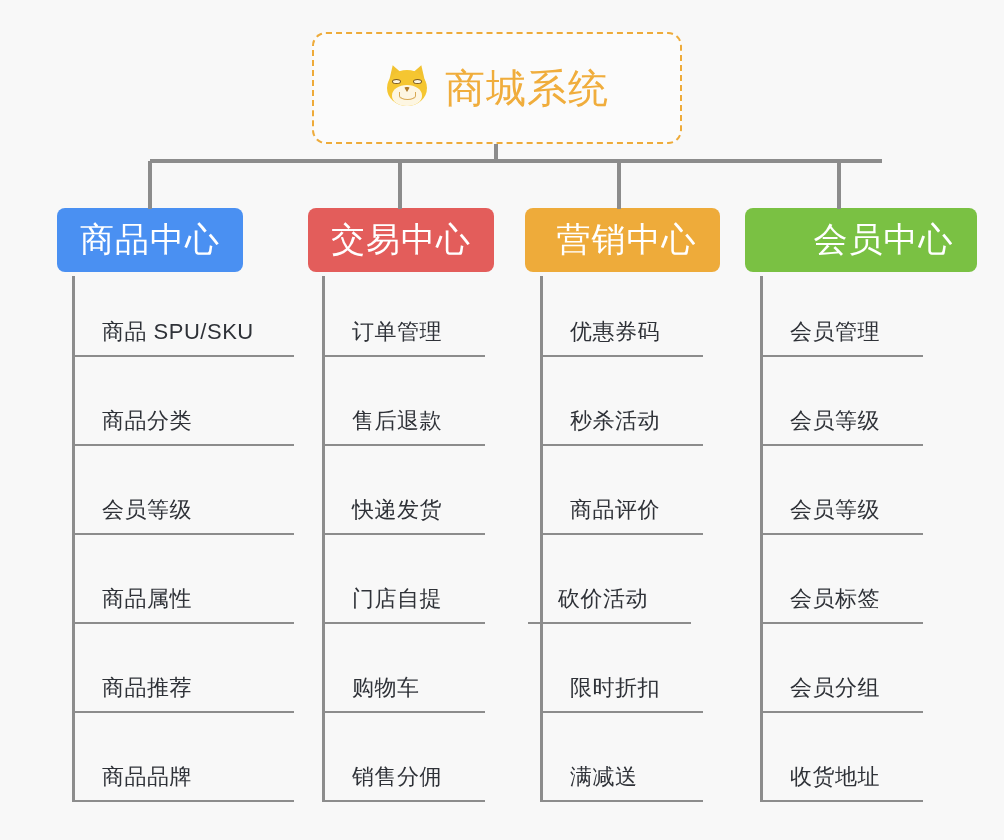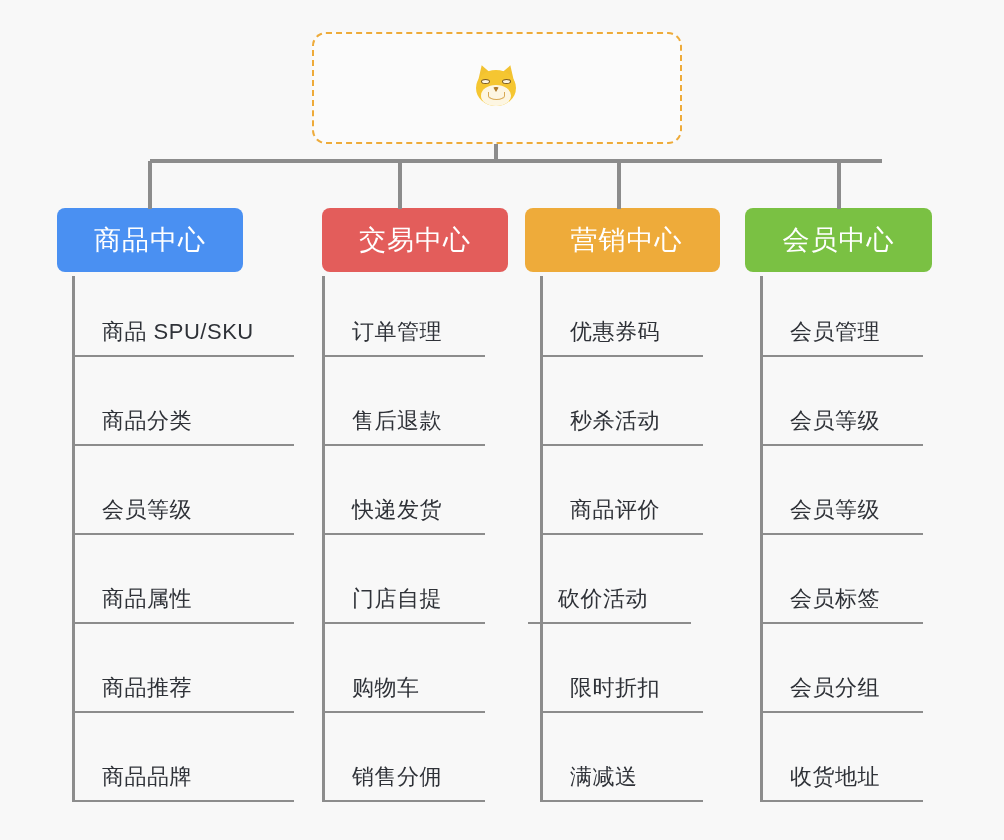--- a/index.html
+++ b/index.html
@@ -196,6 +196,7 @@
         <span class="mouth"></span>
       </span>
     </span>
+    <span class="root-title">商城系统</span>
   </div>
 
   <div class="conn conn-v-root"></div>

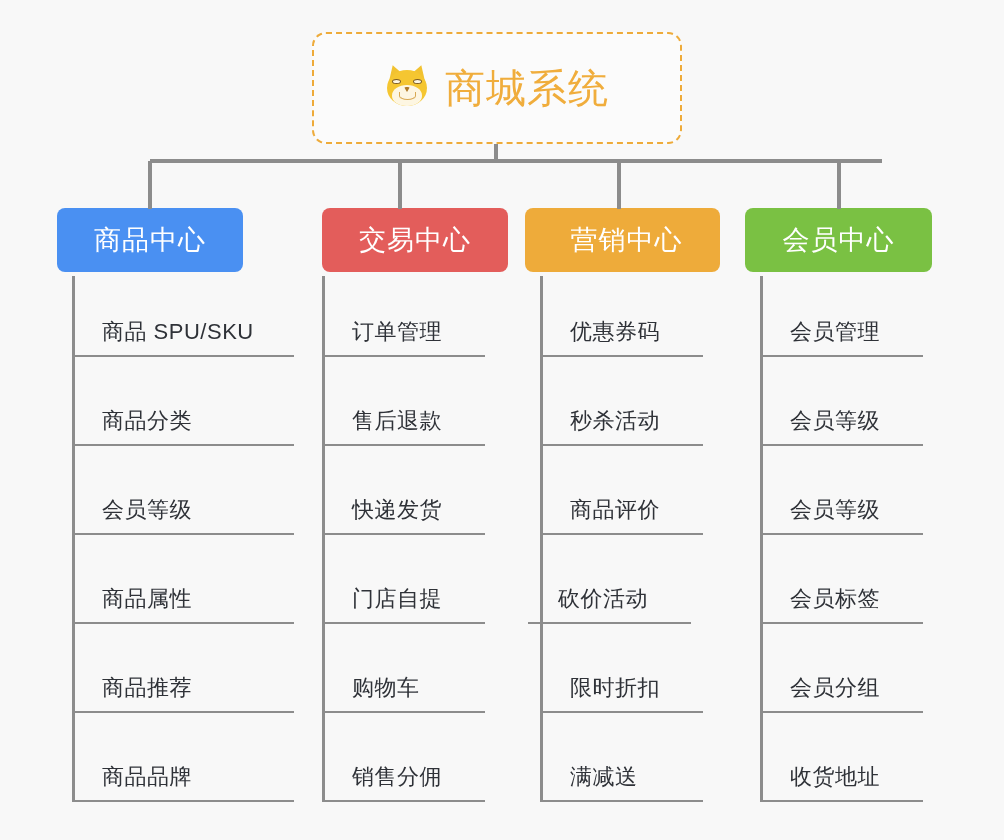--- a/index.html
+++ b/index.html
@@ -147,7 +147,7 @@
     justify-content: center;
   }
   .cat-label {
-    font-size: 27px;
+    font-size: 34px;
     color: #ffffff;
     letter-spacing: 1px;
     white-space: nowrap;

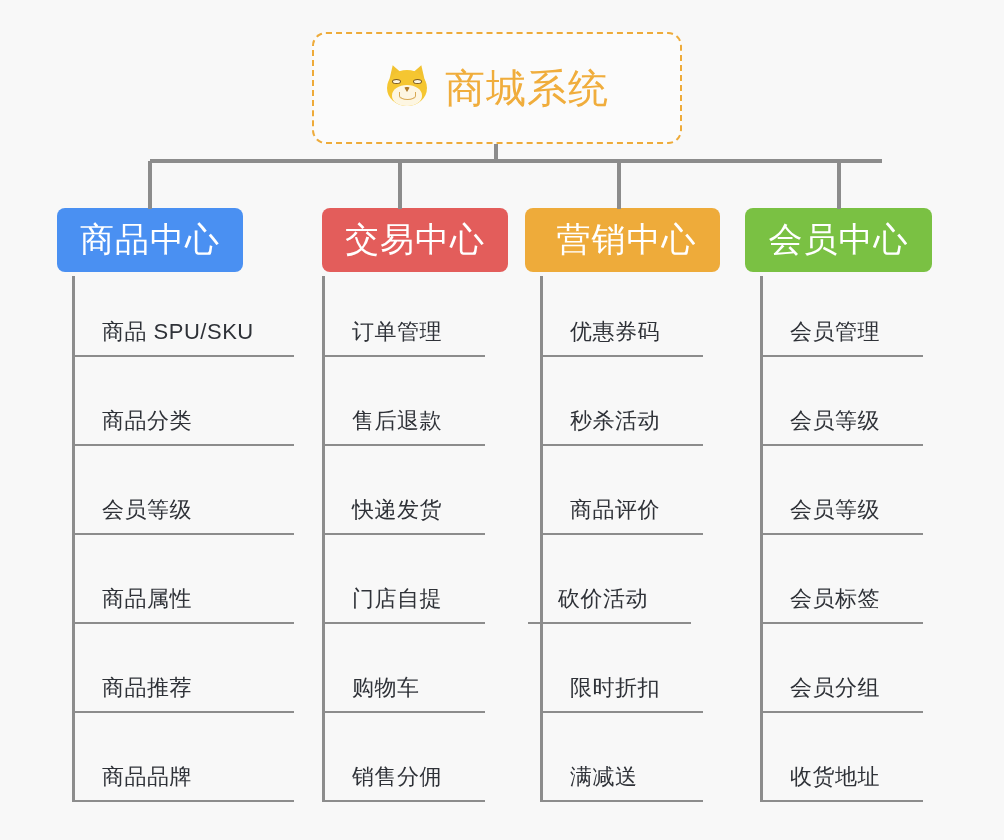--- a/index.html
+++ b/index.html
@@ -225,7 +225,7 @@
       <div class="leaf" style="left: 72px; top: 756px; width: 222px;">
         <span class="leaf-label">商品品牌</span>
       </div>
-      <div class="cat-box" style="left: 322px; width: 186px; background: rgb(227, 93, 91);">
+      <div class="cat-box" style="left: 308px; width: 186px; background: rgb(227, 93, 91);">
         <span class="cat-label">交易中心</span>
       </div>
       <div class="branch-spine" style="left: 322px; height: 525px;"></div>

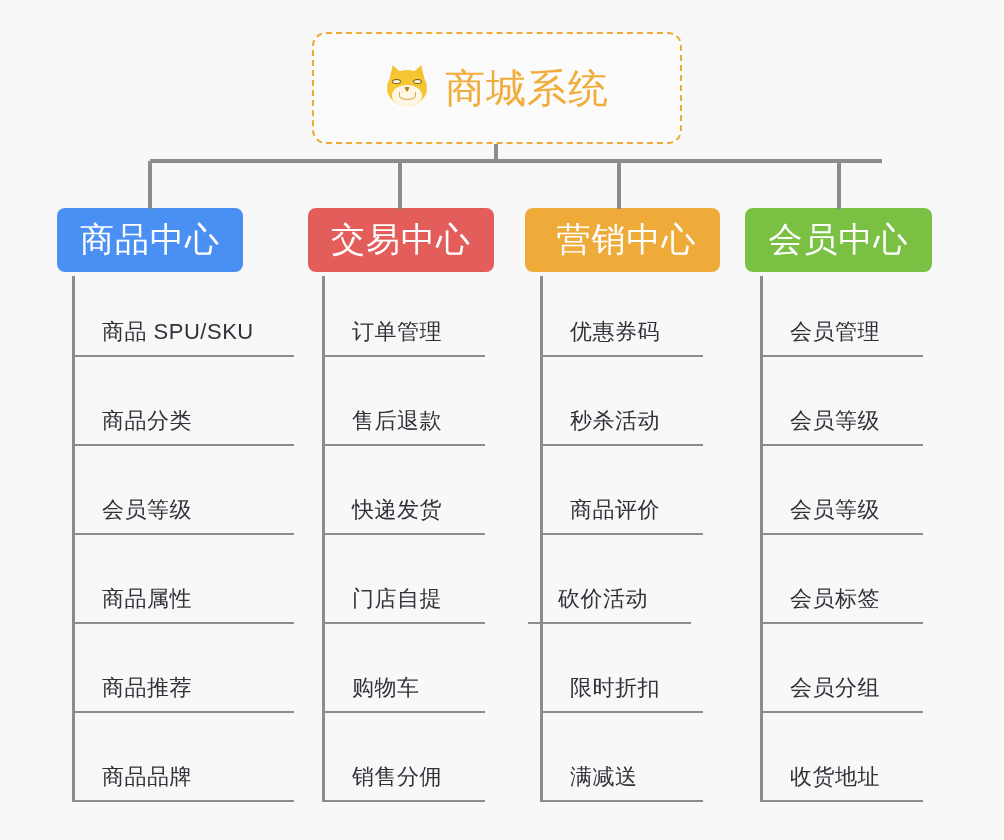--- a/index.html
+++ b/index.html
@@ -269,7 +269,7 @@
       <div class="leaf" style="left: 540px; top: 756px; width: 163px;">
         <span class="leaf-label">满减送</span>
       </div>
-      <div class="cat-box" style="left: 745px; width: 187px; background: rgb(122, 193, 67);">
+      <div class="cat-box" style="left: 745px; width: 187px; background: rgb(122, 193, 67); padding-left: 45px;">
         <span class="cat-label">会员中心</span>
       </div>
       <div class="branch-spine" style="left: 760px; height: 525px;"></div>

